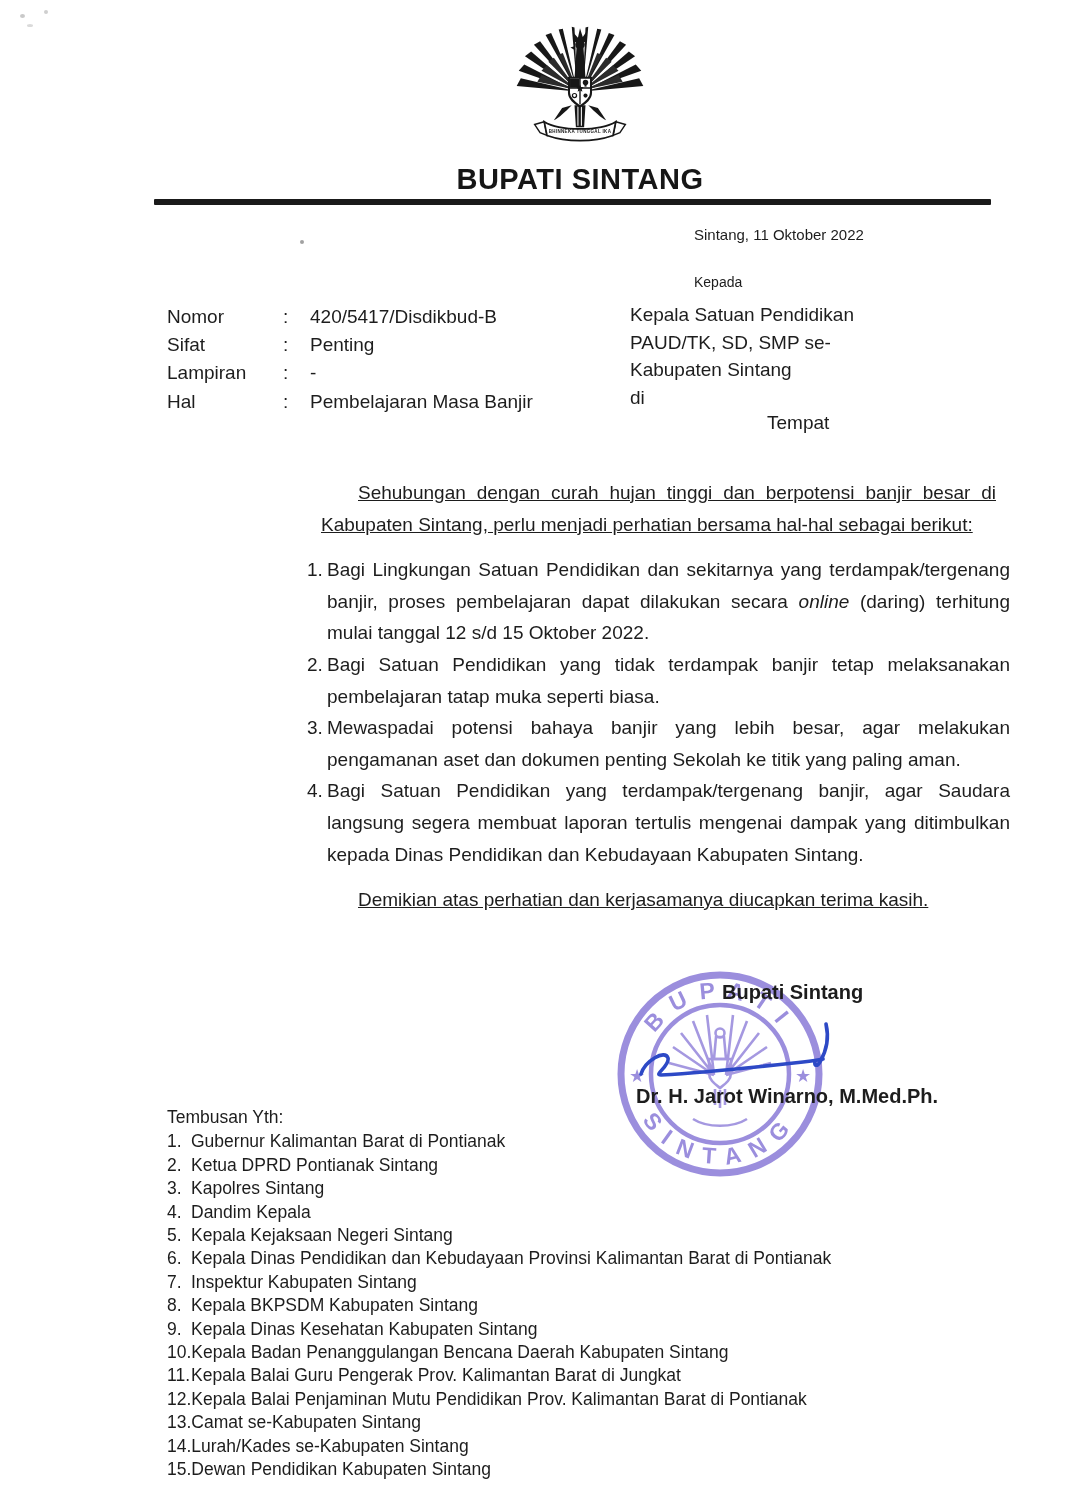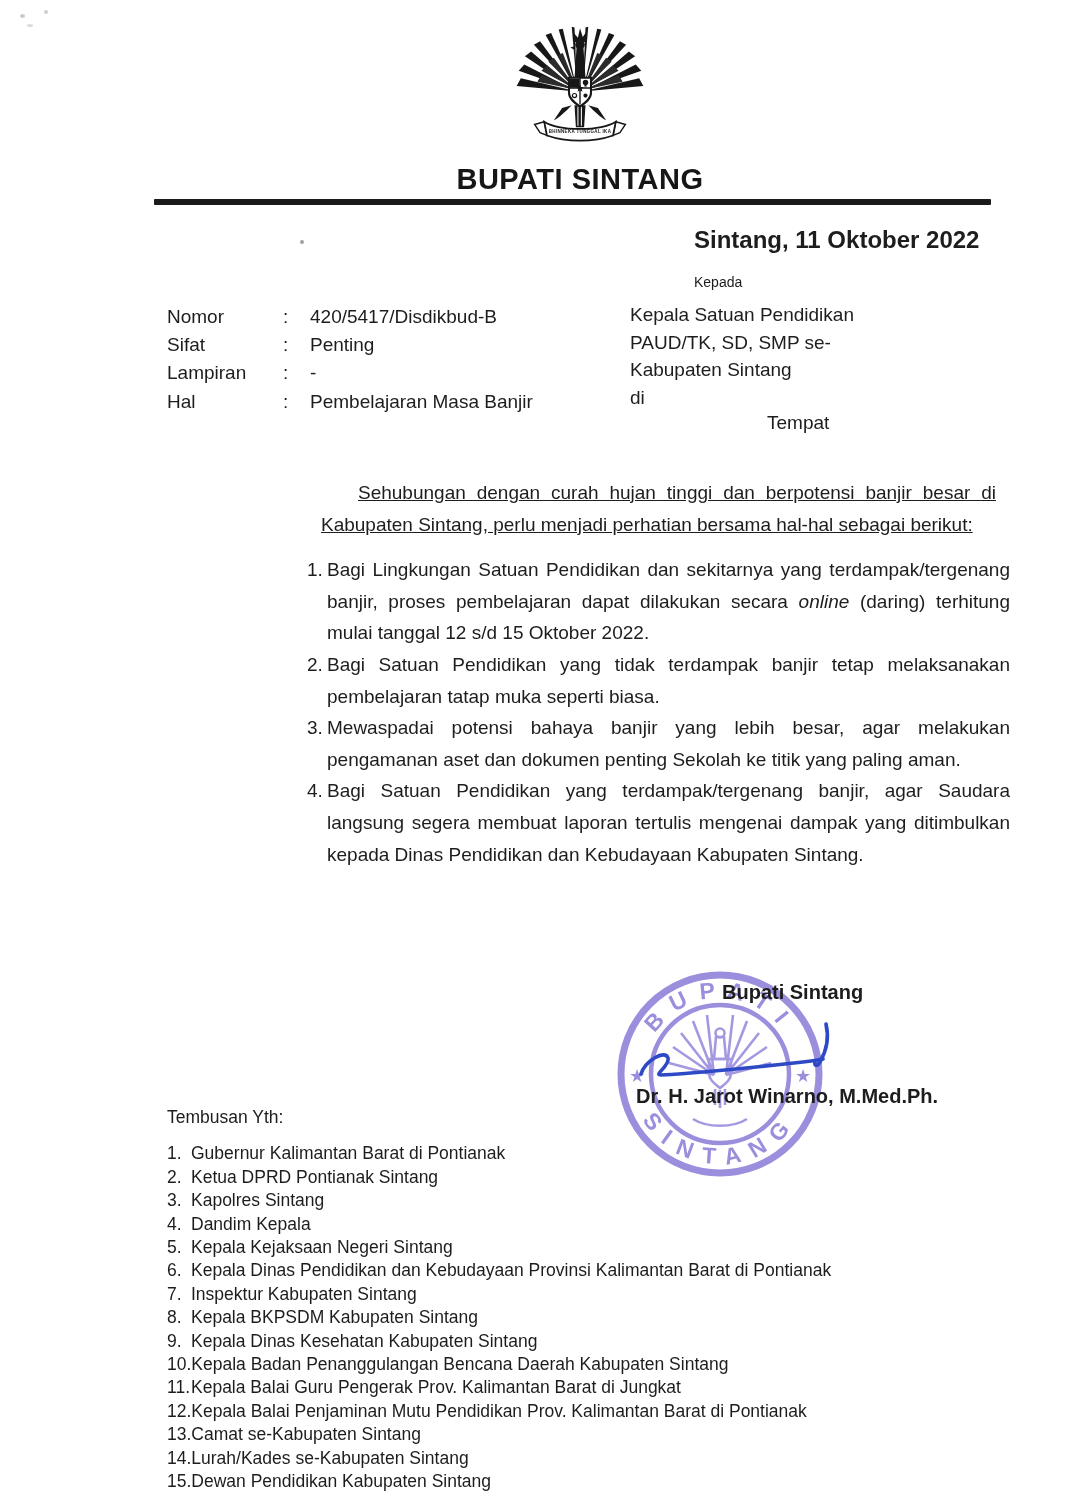--- a/index.html
+++ b/index.html
@@ -24,7 +24,7 @@
   .head-rule{left:154px;top:199px;width:837px;height:6px;background:#1a1a1a;border-radius:1px;}
 
   
-  .date-line{left:694px;top:226px;font-size:24px;font-weight:bold;}
+  .date-line{left:694px;top:226px;font-size:15px;}
   .kepada{left:694px;top:274px;font-size:14px;}
   .yth-row{left:630px;top:301px;display:flex;font-size:19px;line-height:27.5px;}
   .yth-cell{width:64px;}

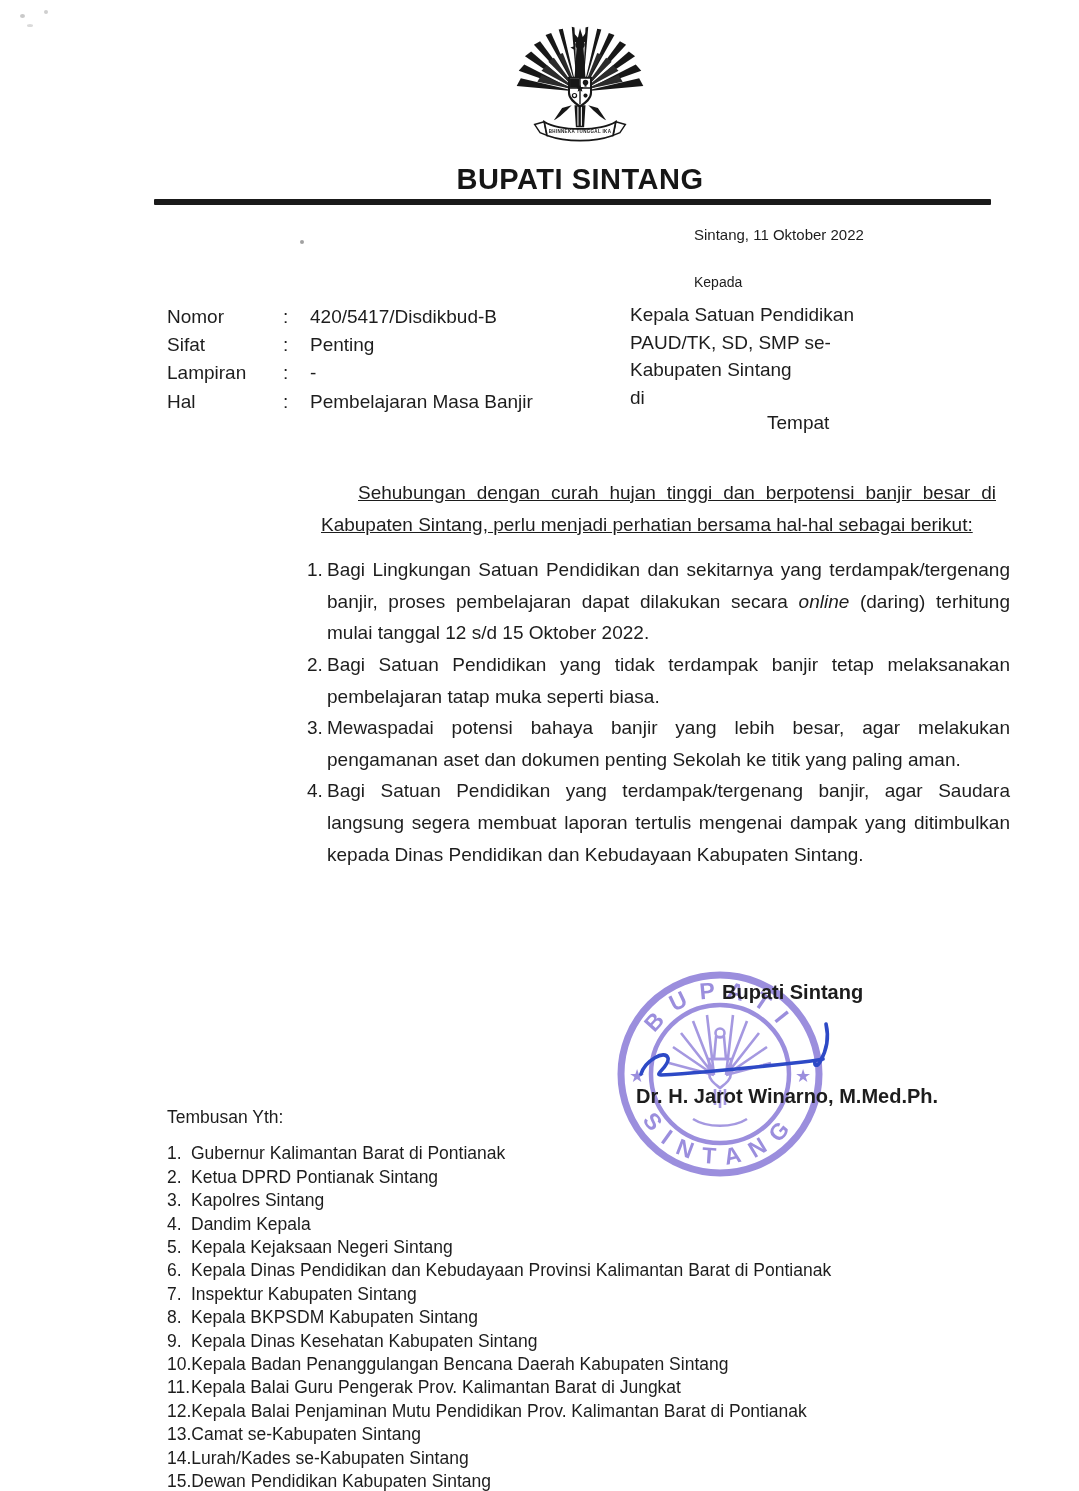--- a/index.html
+++ b/index.html
@@ -188,6 +188,7 @@
       <span class="num">4.</span>
       <span class="txt">Bagi Satuan Pendidikan yang terdampak/tergenang banjir, agar Saudara langsung segera membuat laporan tertulis mengenai dampak yang ditimbulkan kepada Dinas Pendidikan dan Kebudayaan Kabupaten Sintang.</span>
     </div>
+    <p class="closing">Demikian atas perhatian dan kerjasamanya diucapkan terima kasih.</p>
   </div>
 
   <svg class="abs stamp" viewBox="0 0 206 206">

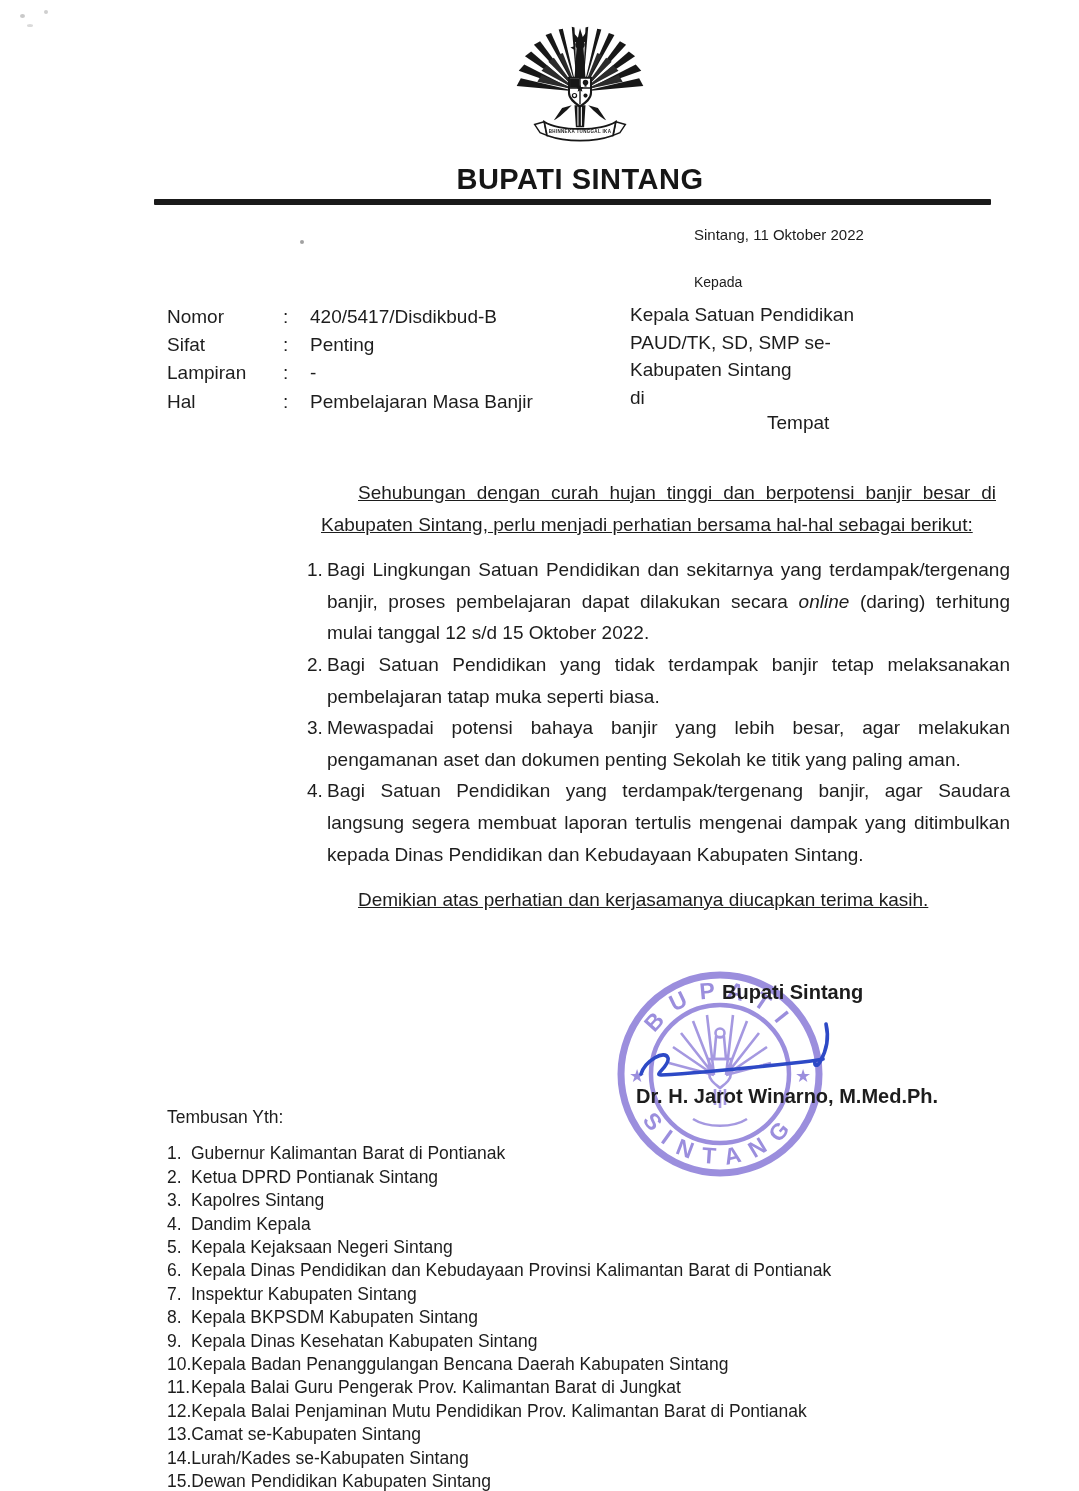--- a/index.html
+++ b/index.html
@@ -51,7 +51,7 @@
 
   
   .tembusan{left:167px;top:1106px;font-size:17.5px;line-height:23.4px;}
-  .tembusan .heading{margin-bottom:13px;}
+  .tembusan .heading{margin-bottom:1px;}
   .t-li{display:flex;}
   .t-li .num{flex:0 0 24px;}
 

